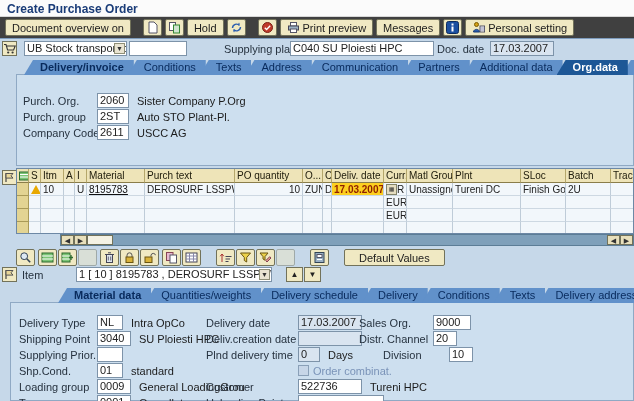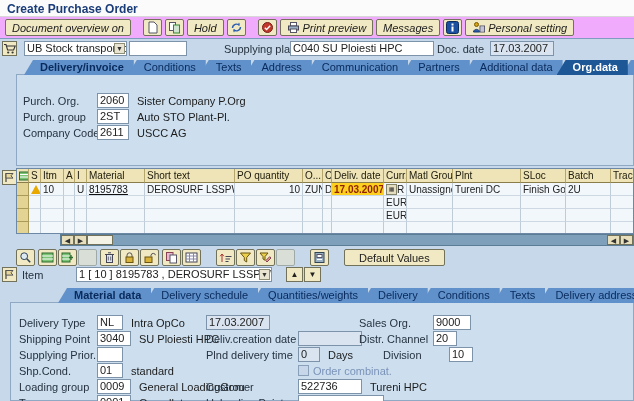--- a/index.html
+++ b/index.html
@@ -10,7 +10,7 @@
   
   .titlebar { position:absolute; left:0; top:0; width:634px; height:17px; background:#fbfbfb; border-bottom:1px solid #d7d7d7; }
   .titlebar .t { position:absolute; left:7px; top:2px; font-size:12px; font-weight:bold; color:#1a3c78; }
-  .appbar { position:absolute; left:0; top:17px; width:634px; height:22px; background:#f0abfc; border-bottom:1px solid #7e9cbd; display:flex; align-items:center; padding-left:5px; gap:3px;font-style:italic; }
+  .appbar { position:absolute; left:0; top:17px; width:634px; height:22px; background:#404040; border-bottom:1px solid #7e9cbd; display:flex; align-items:center; padding-left:5px; gap:3px; }
   .btn { display:inline-flex; align-items:center; gap:3px; height:17px; padding:0 6px; background:#f0e9c3; border:1px solid #72725a; border-radius:2px; font-size:11px; color:#1c1c1c; white-space:nowrap; cursor:default; }
   .ibtn { padding:0 2px; min-width:18px; justify-content:center; }
   .gap6 { width:6px; }

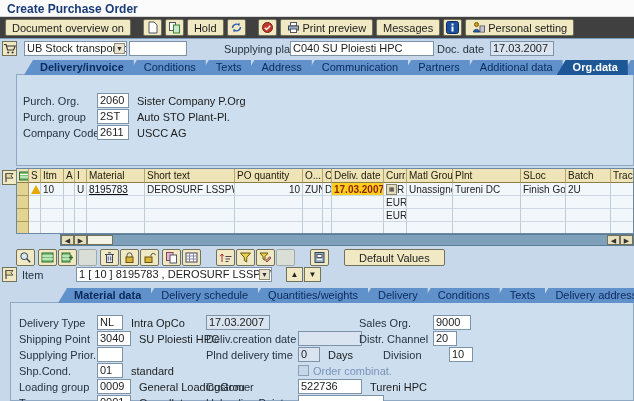--- a/index.html
+++ b/index.html
@@ -228,7 +228,7 @@
       <div class="gc cw3">A</div>
       <div class="gc cw4">I</div>
       <div class="gc cw5">Material</div>
-      <div class="gc cw6">Short text</div>
+      <div class="gc cw6">Purch text</div>
       <div class="gc cw7">PO quantity</div>
       <div class="gc cw8">O...</div>
       <div class="gc cw9">C</div>

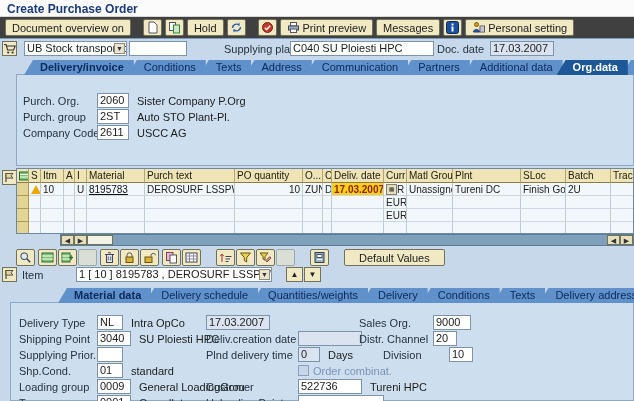--- a/index.html
+++ b/index.html
@@ -466,8 +466,8 @@
 
   <div class="tabstrip" style="left:58px; top:287px; width:576px; overflow:hidden; z-index:2;">
     <span class="tab first">Material data</span>
+    <span class="tab">Quantities/weights</span>
     <span class="tab">Delivery schedule</span>
-    <span class="tab">Quantities/weights</span>
     <span class="tab">Delivery</span>
     <span class="tab">Conditions</span>
     <span class="tab">Texts</span>

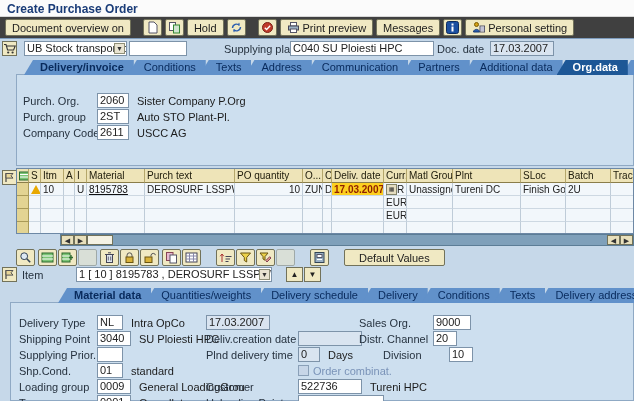--- a/index.html
+++ b/index.html
@@ -511,6 +511,7 @@
 
     <div class="col" style="left:195px;">
       <div class="frow">
+          <span class="slbl" style="width:92px;">Delivery date</span>
           <span class="fld fld-ro" style="width:64px;">17.03.2007</span>
         </div>
       <div class="frow">

